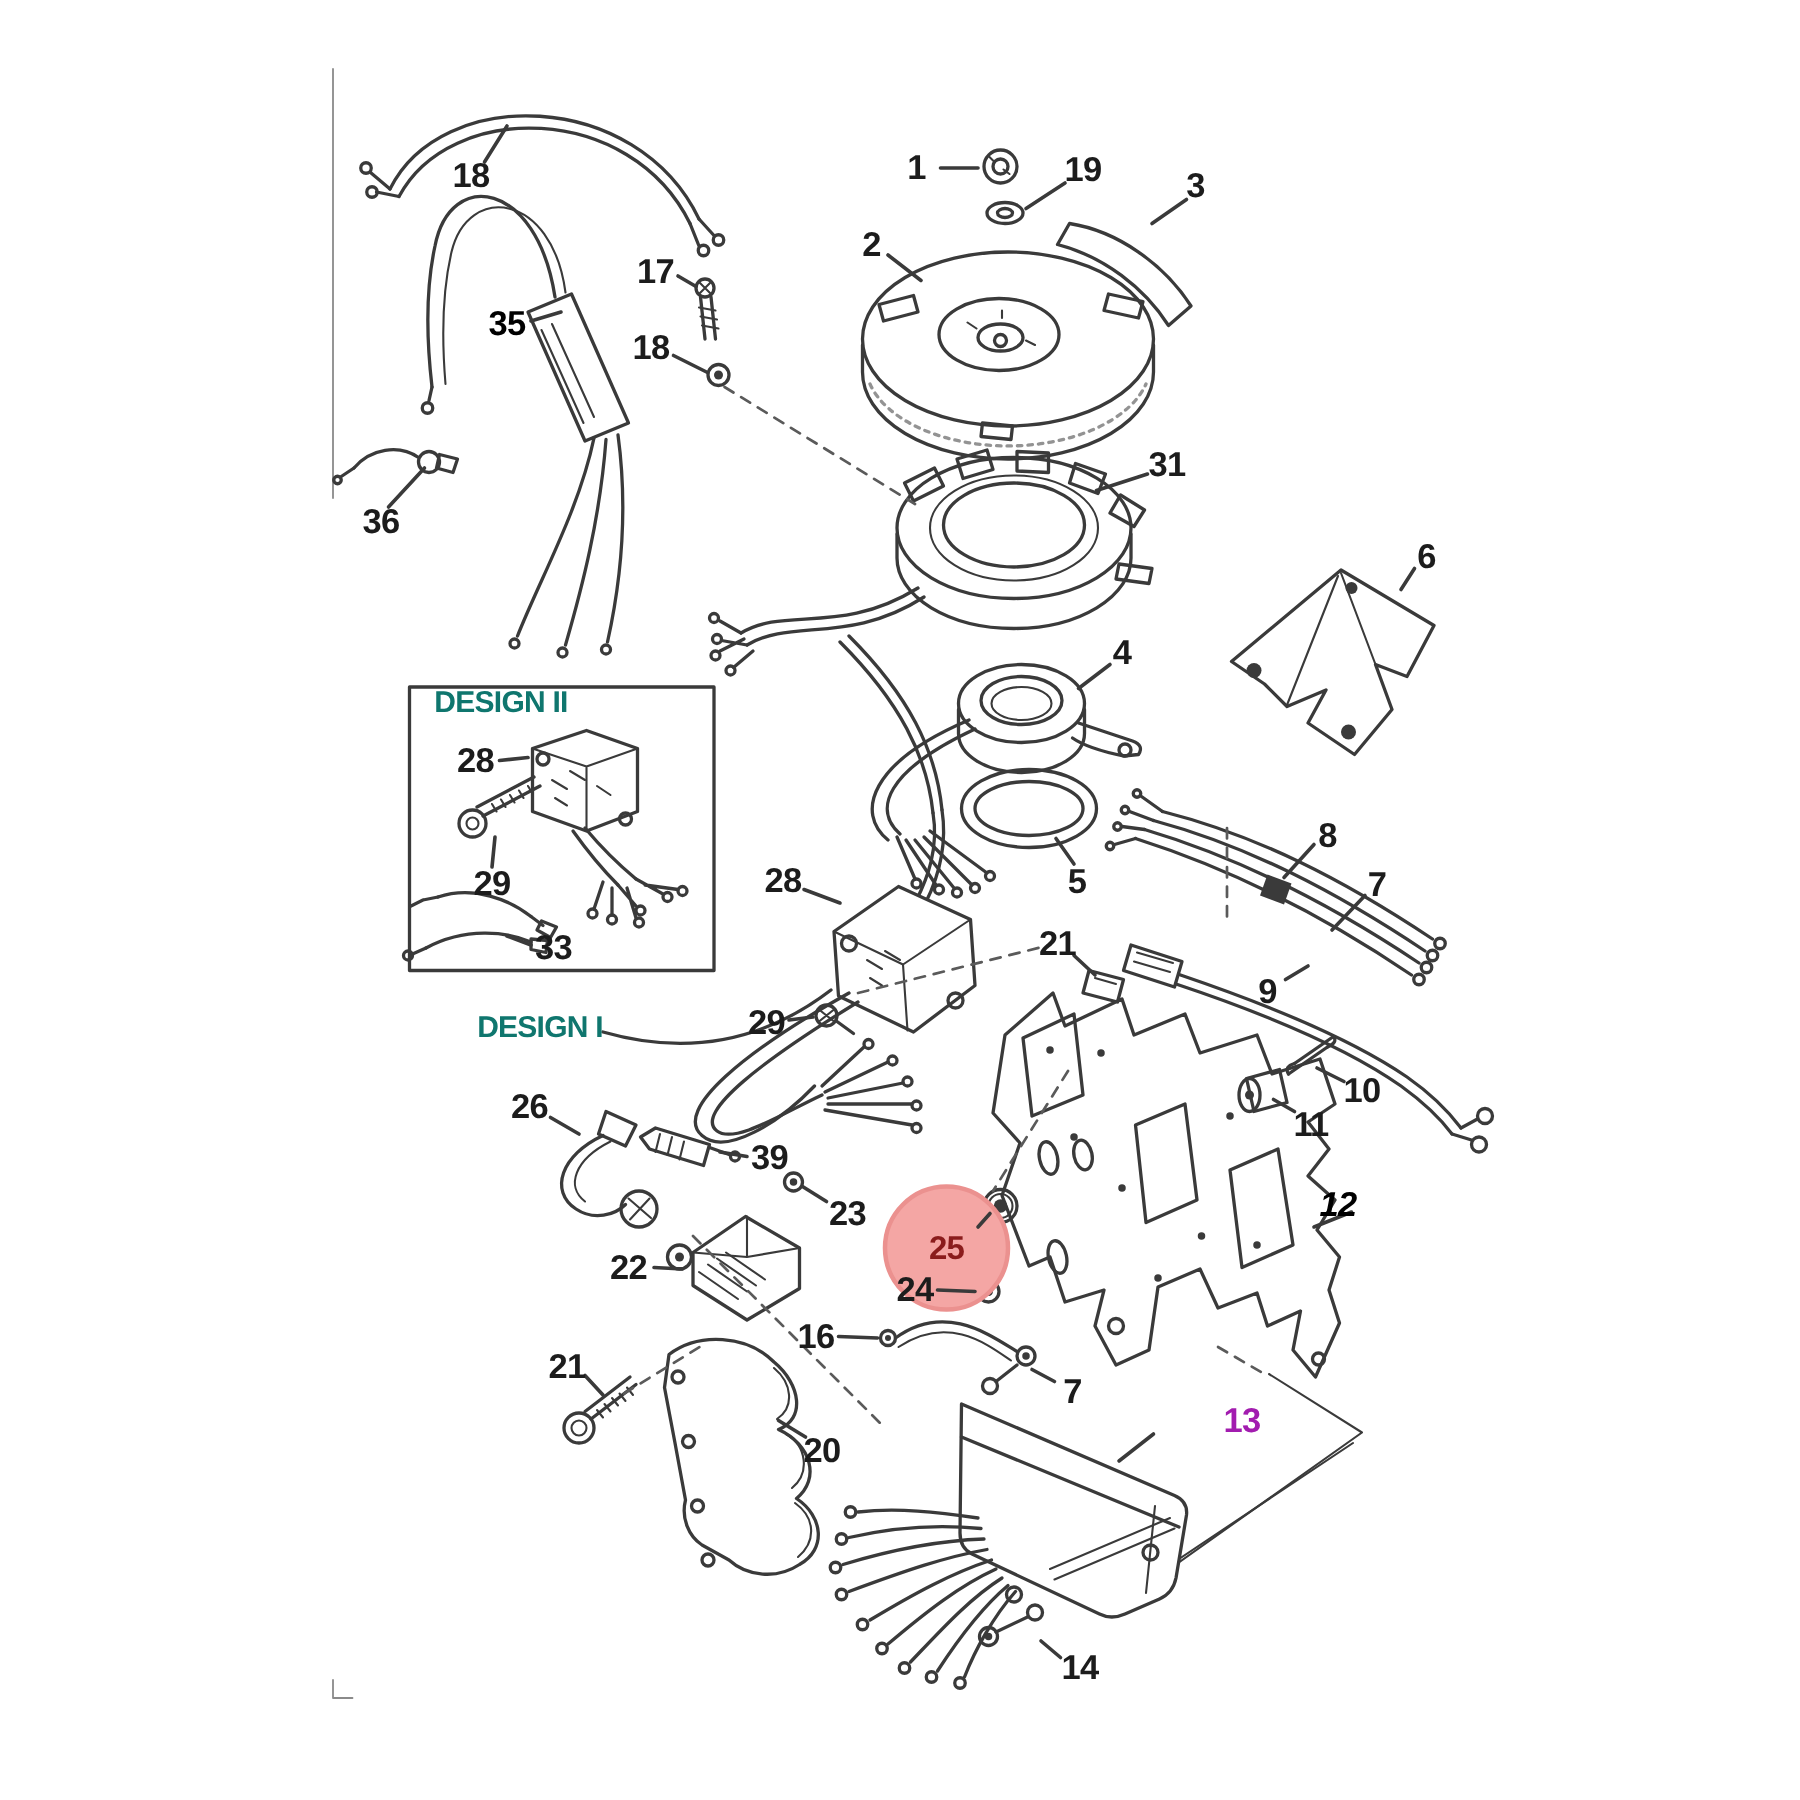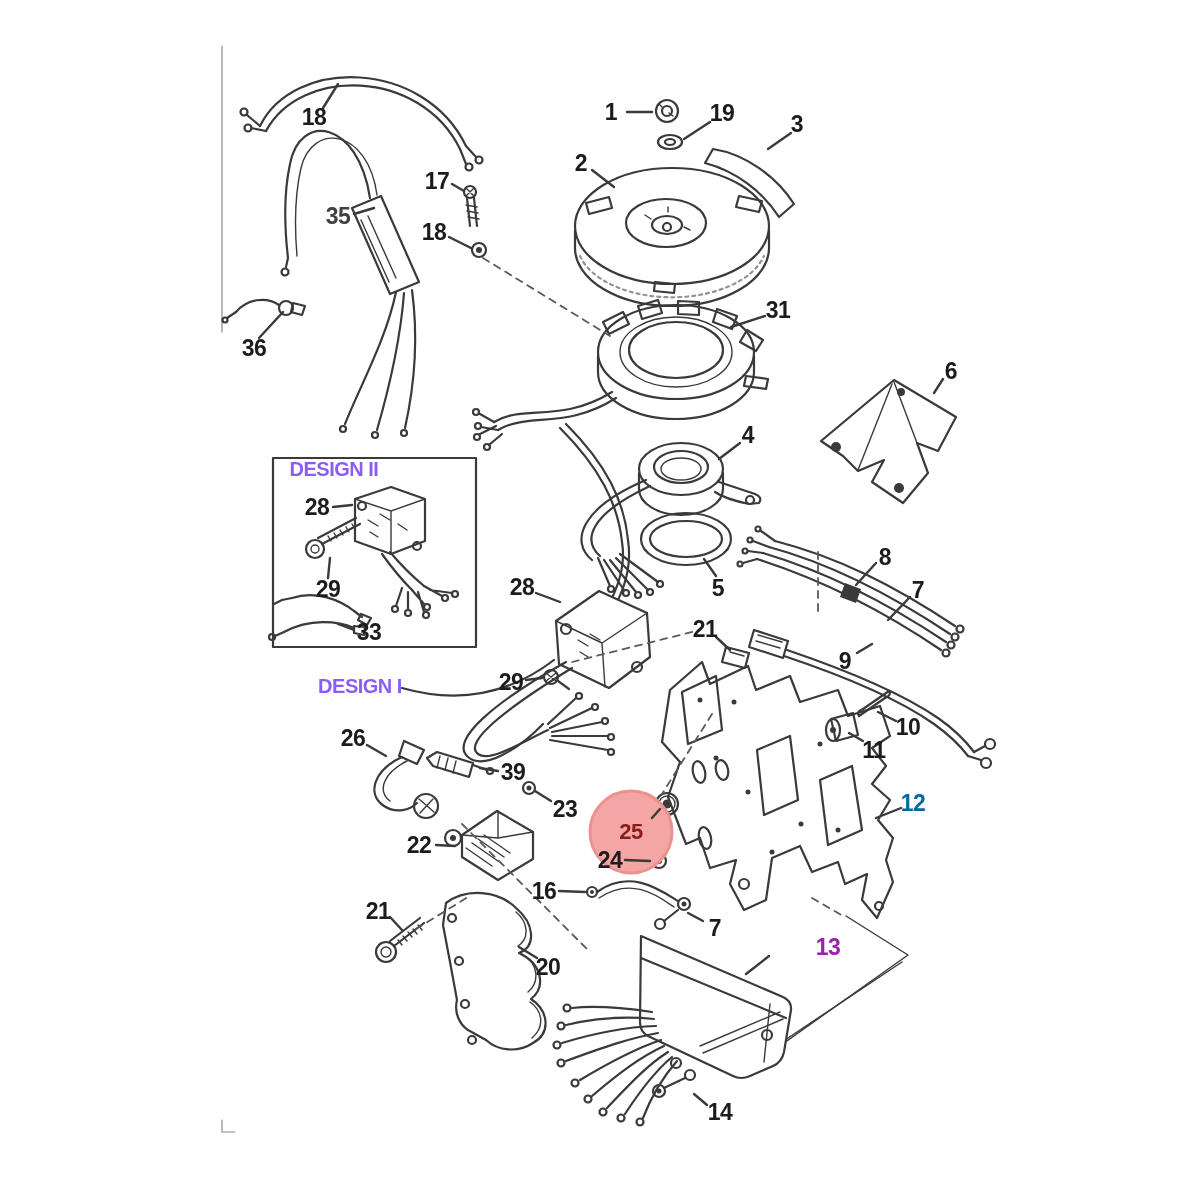--- a/index.html
+++ b/index.html
@@ -438,7 +438,7 @@
       <div class="part-label" style="left: 437px; top: 181px; color: rgb(28, 28, 28); text-align: center;">17</div>
       <div class="part-label" style="left: 434px; top: 232px; color: rgb(28, 28, 28);">18</div>
       <div class="part-label" style="left: 314px; top: 117px; color: rgb(28, 28, 28);">18</div>
-      <div class="part-label" style="left: 338px; top: 216px; color: #404040;">35</div>
+      <div class="part-label" style="left: 338px; top: 216px; color: #000000;">35</div>
       <div class="part-label" style="left: 254px; top: 348px; color: rgb(28, 28, 28);">36</div>
       <div class="part-label" style="left: 778px; top: 310px; color: rgb(28, 28, 28);">31</div>
       <div class="part-label" style="left: 951px; top: 371px; color: rgb(28, 28, 28);">6</div>

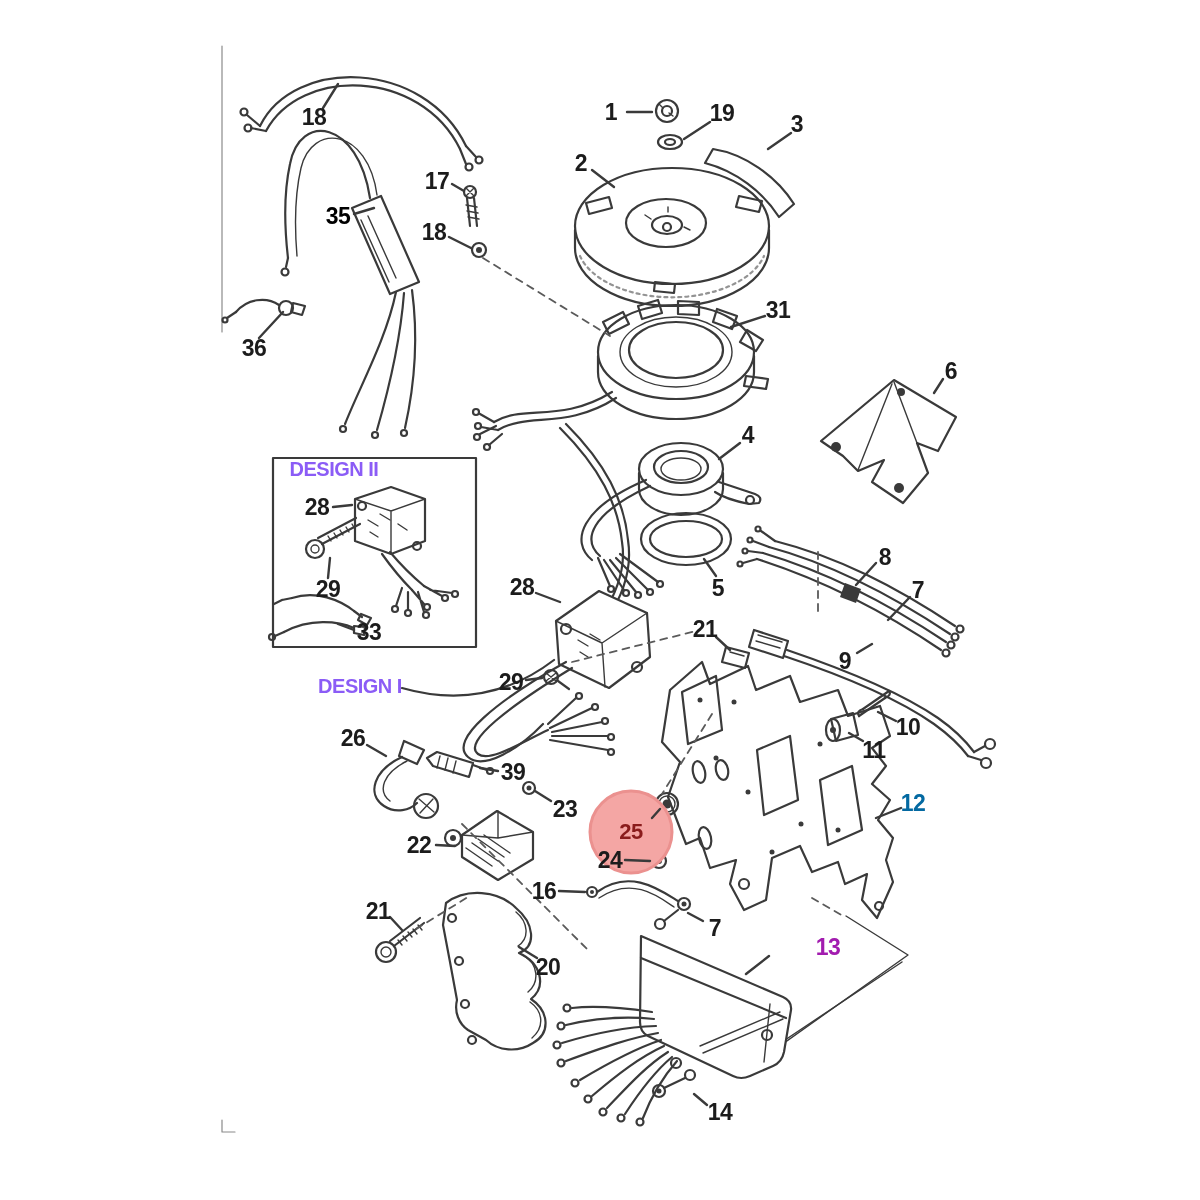--- a/index.html
+++ b/index.html
@@ -14,7 +14,7 @@
   #art .white{fill:#ffffff;}
   #labels-layer{position:absolute;left:0;top:0;width:100%;height:100%;pointer-events:none;}
   .part-label{position:absolute;transform:translate(-50%,-50%);font-weight:bold;
-    font-size:23px;color:#8b5cf6;letter-spacing:-0.5px;white-space:nowrap;pointer-events:auto;}
+    font-size:23px;color:#0f766e;letter-spacing:-0.5px;white-space:nowrap;pointer-events:auto;}
   .part-label.design{font-size:20px;letter-spacing:-0.5px;}
   .part-label.hl{color:#8a1c1c;font-size:22px;}
 </style>

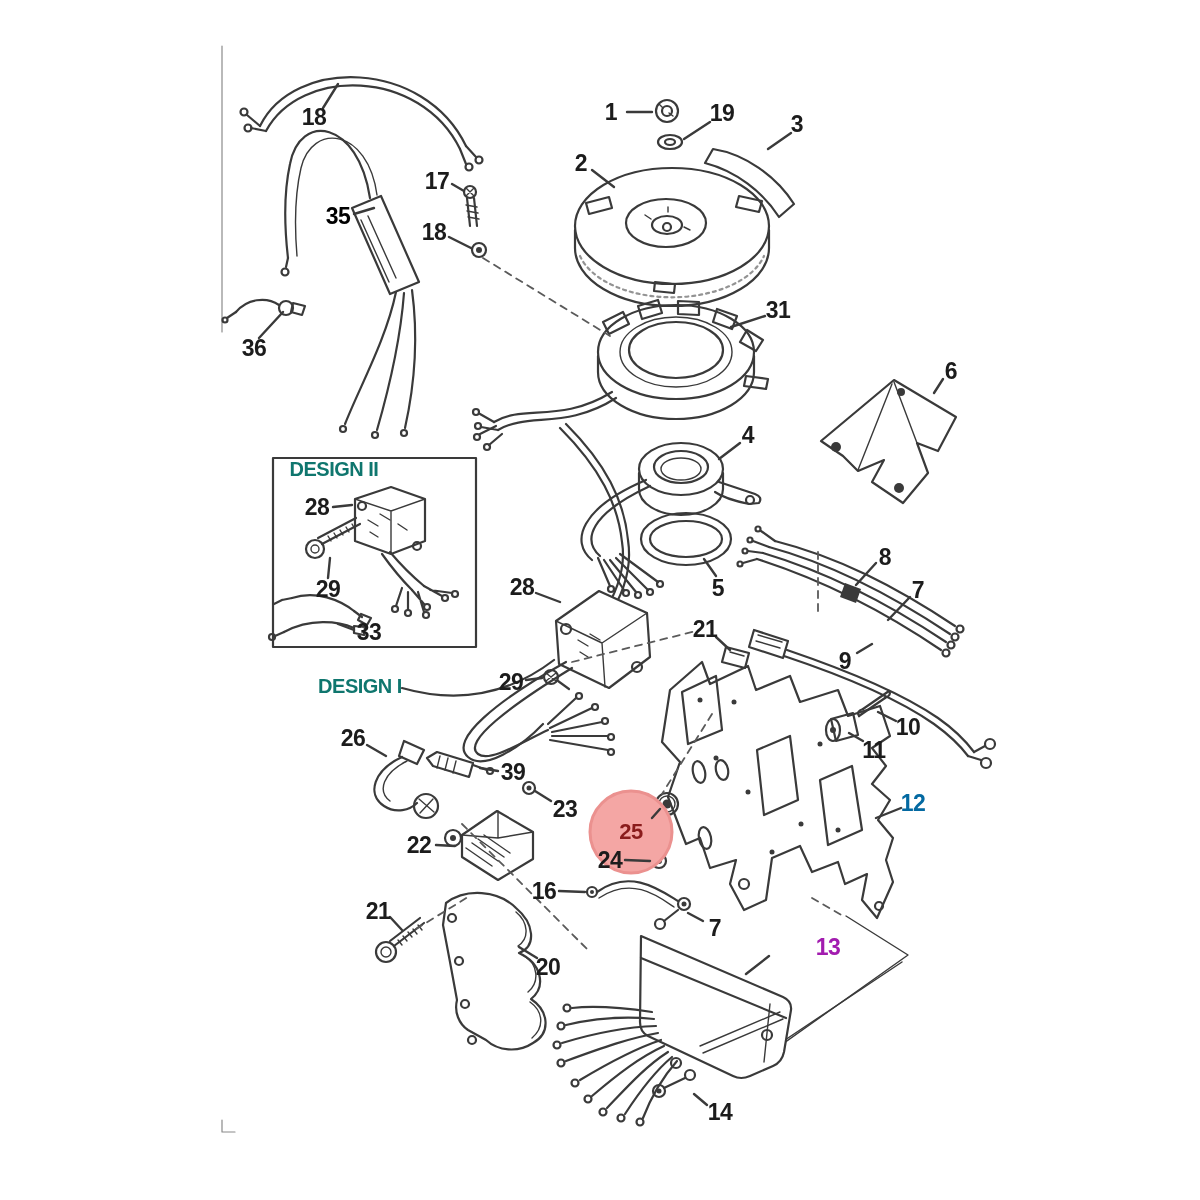--- a/index.html
+++ b/index.html
@@ -450,7 +450,7 @@
       <div class="part-label" style="left: 908px; top: 727px; color: rgb(28, 28, 28);">10</div>
       <div class="part-label" style="left: 874px; top: 750px; color: rgb(28, 28, 28);">11</div>
       <div class="part-label" style="left: 705px; top: 629px; color: rgb(28, 28, 28);">21</div>
-      <div class="part-label" style="left: 913px; top: 803px; color: #0369a1;">12</div>
+      <div class="part-label" style="left: 892px; top: 803px; color: #000000; font-style: italic;">12</div>
       <div class="part-label design" style="left: 334px; top: 469px;">DESIGN II</div>
       <div class="part-label" style="left: 317px; top: 507px; color: rgb(28, 28, 28);">28</div>
       <div class="part-label" style="left: 328px; top: 589px; color: rgb(28, 28, 28);">29</div>

